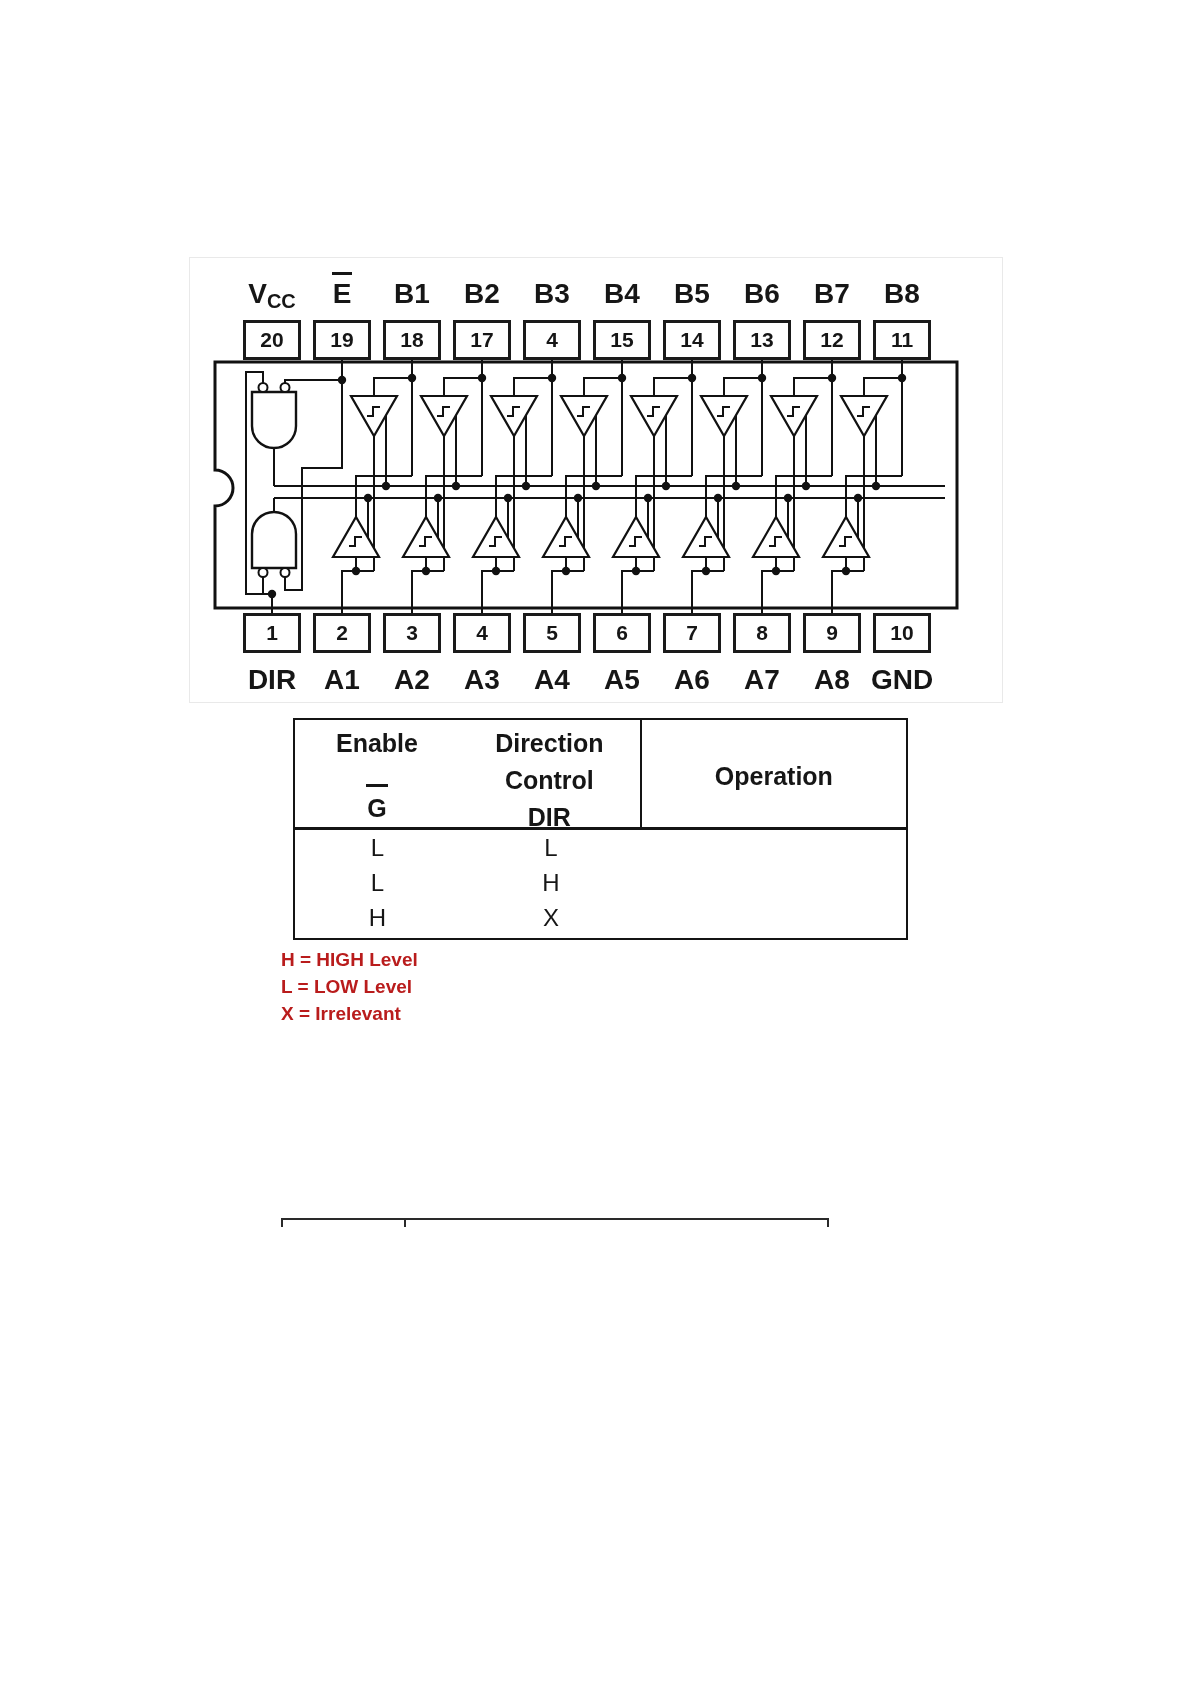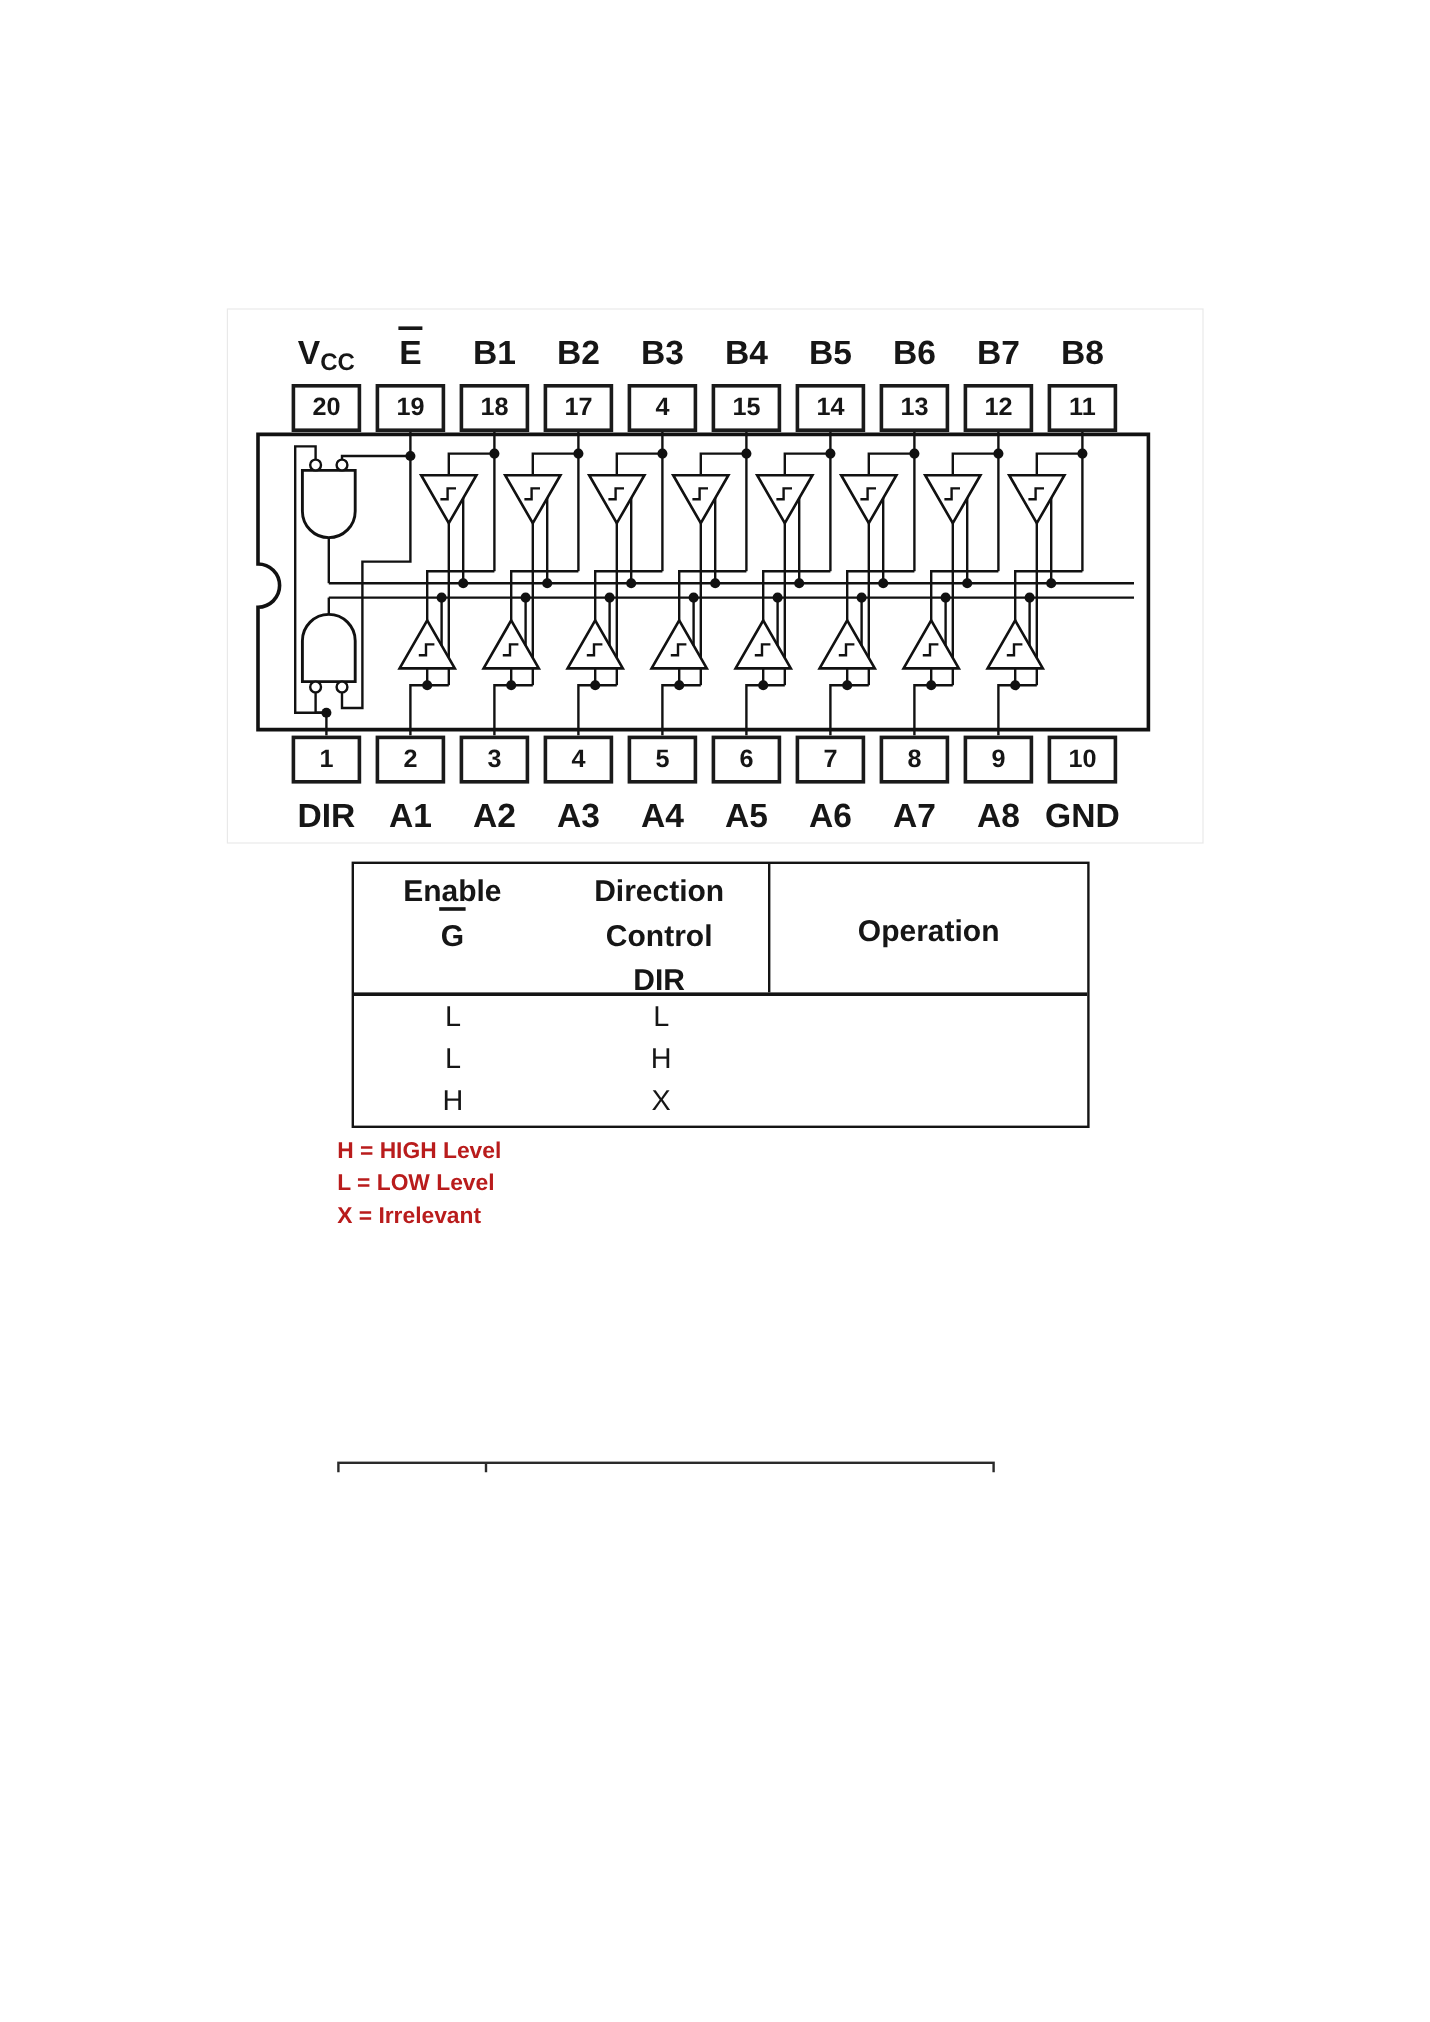--- a/index.html
+++ b/index.html
@@ -29,7 +29,7 @@
   .tt-body{display:flex;flex-direction:column;height:106px;}
   .tt-row{flex:1;display:flex;}
   .ttc{display:flex;flex-direction:column;align-items:center;justify-content:flex-start;box-sizing:border-box;}
-  .c1{width:165px;}
+  .c1{width:165px;justify-content:space-between;}
   .c2{width:182px;}
   .c3{width:268px;border-left:2.5px solid #141414;justify-content:center;}
   .tt-head .ttc{font-weight:bold;font-size:25px;line-height:37px;padding-top:5px;}

